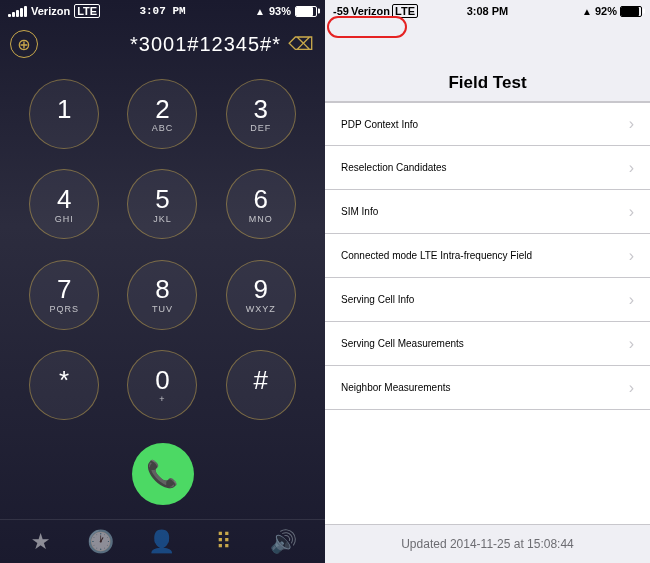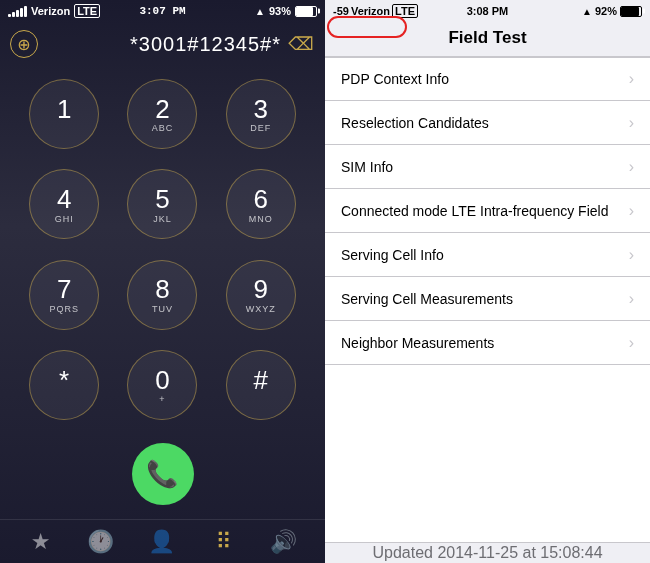--- a/index.html
+++ b/index.html
@@ -250,6 +250,7 @@
       text-align: center;
       padding: 6px 0 8px;
       border-bottom: 1px solid #c8c7cc;
+      margin-top: 45px;
     }
     .field-test-title {
       font-size: 17px;

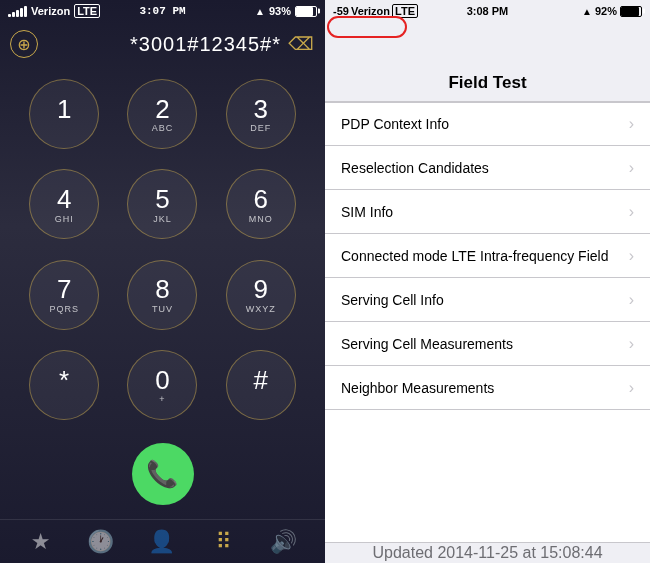--- a/index.html
+++ b/index.html
@@ -278,7 +278,7 @@
       border-top: 1px solid #c8c7cc;
     }
     .menu-label {
-      font-size: 14px;
+      font-size: 10px;
       color: #000;
       flex: 1;
     }

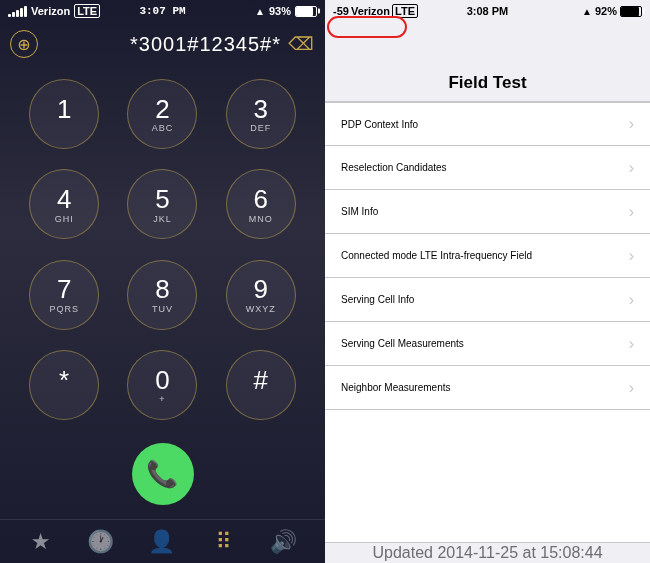--- a/index.html
+++ b/index.html
@@ -292,8 +292,8 @@
     .field-test-footer {
       background: #efeff4;
       text-align: center;
-      padding: 1px 8px;
-      font-size: 16px;
+      padding: 12px 8px;
+      font-size: 12px;
       color: #6d6d72;
       border-top: 1px solid #c8c7cc;
     }

